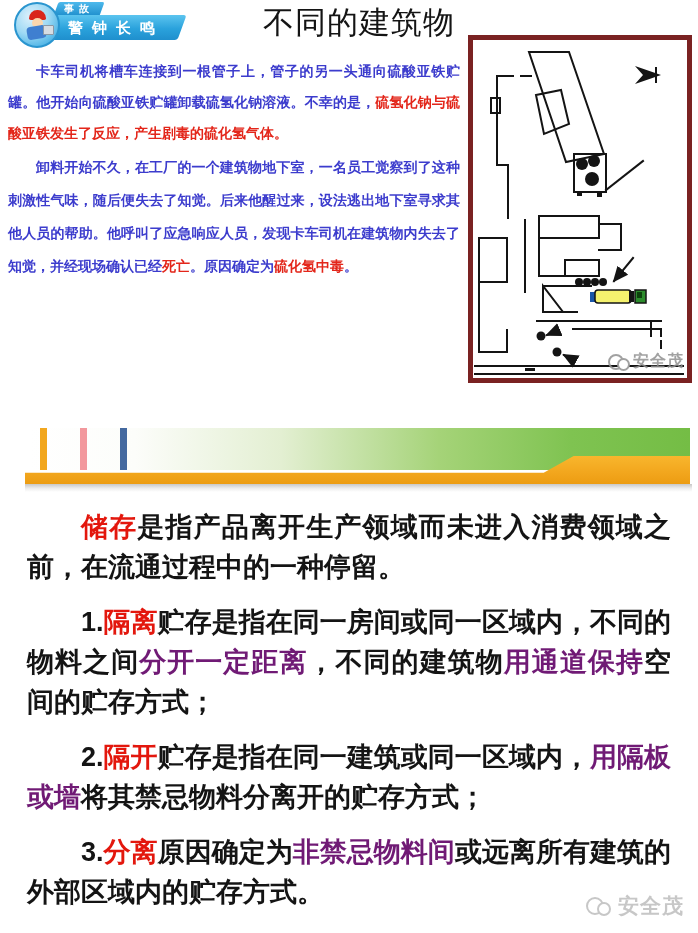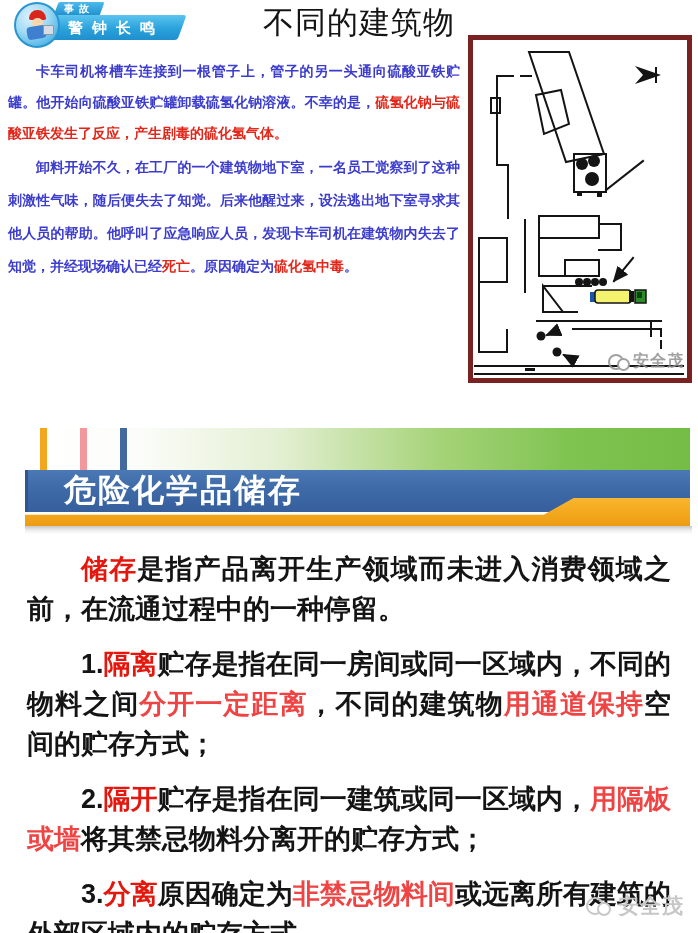--- a/index.html
+++ b/index.html
@@ -184,9 +184,6 @@
     <div class="bar bar-pink"></div>
     <div class="bar bar-blue"></div>
   </div>
-  <div class="blue-bar">
-    <h2>危险化学品储存</h2>
-  </div>
   <div class="orange-stripe"></div>
   <div class="banner-shadow"></div>
 </div>

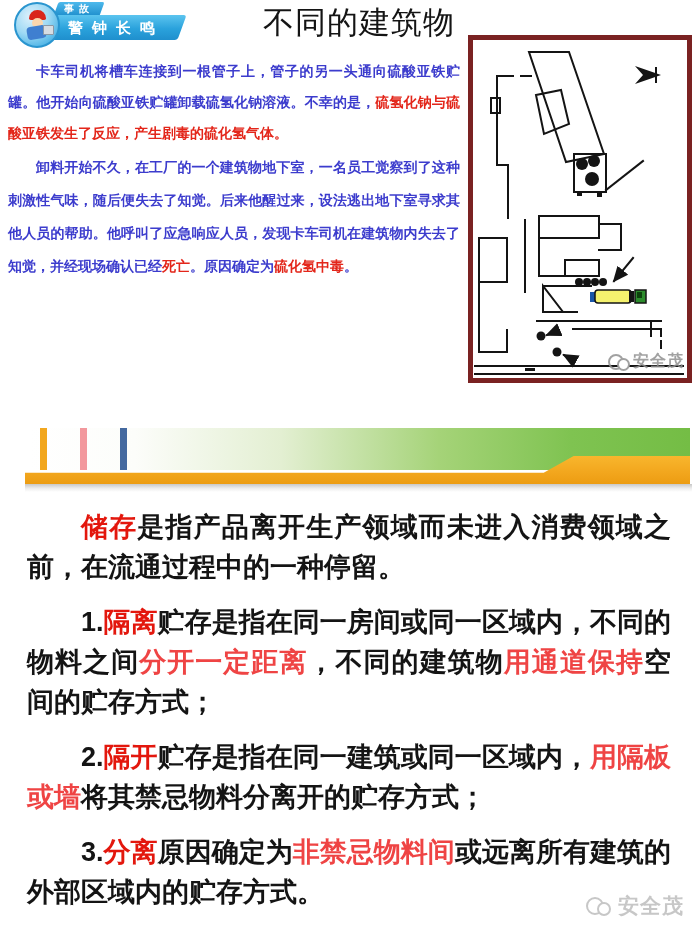--- a/index.html
+++ b/index.html
@@ -67,7 +67,7 @@
   .content p{margin:15px;text-indent:2em;}
   .content p.intro{margin-top:14px;}
   .c-red{color:#e3170d;}
-  .c-blue{color:#ef4444;}
+  .c-blue{color:#701a75;}
   
   .page-wm{position:absolute;right:14px;bottom:13px;display:flex;align-items:center;gap:6px;
     color:#c7c7c7;font-size:21px;font-weight:bold;letter-spacing:1px;}

